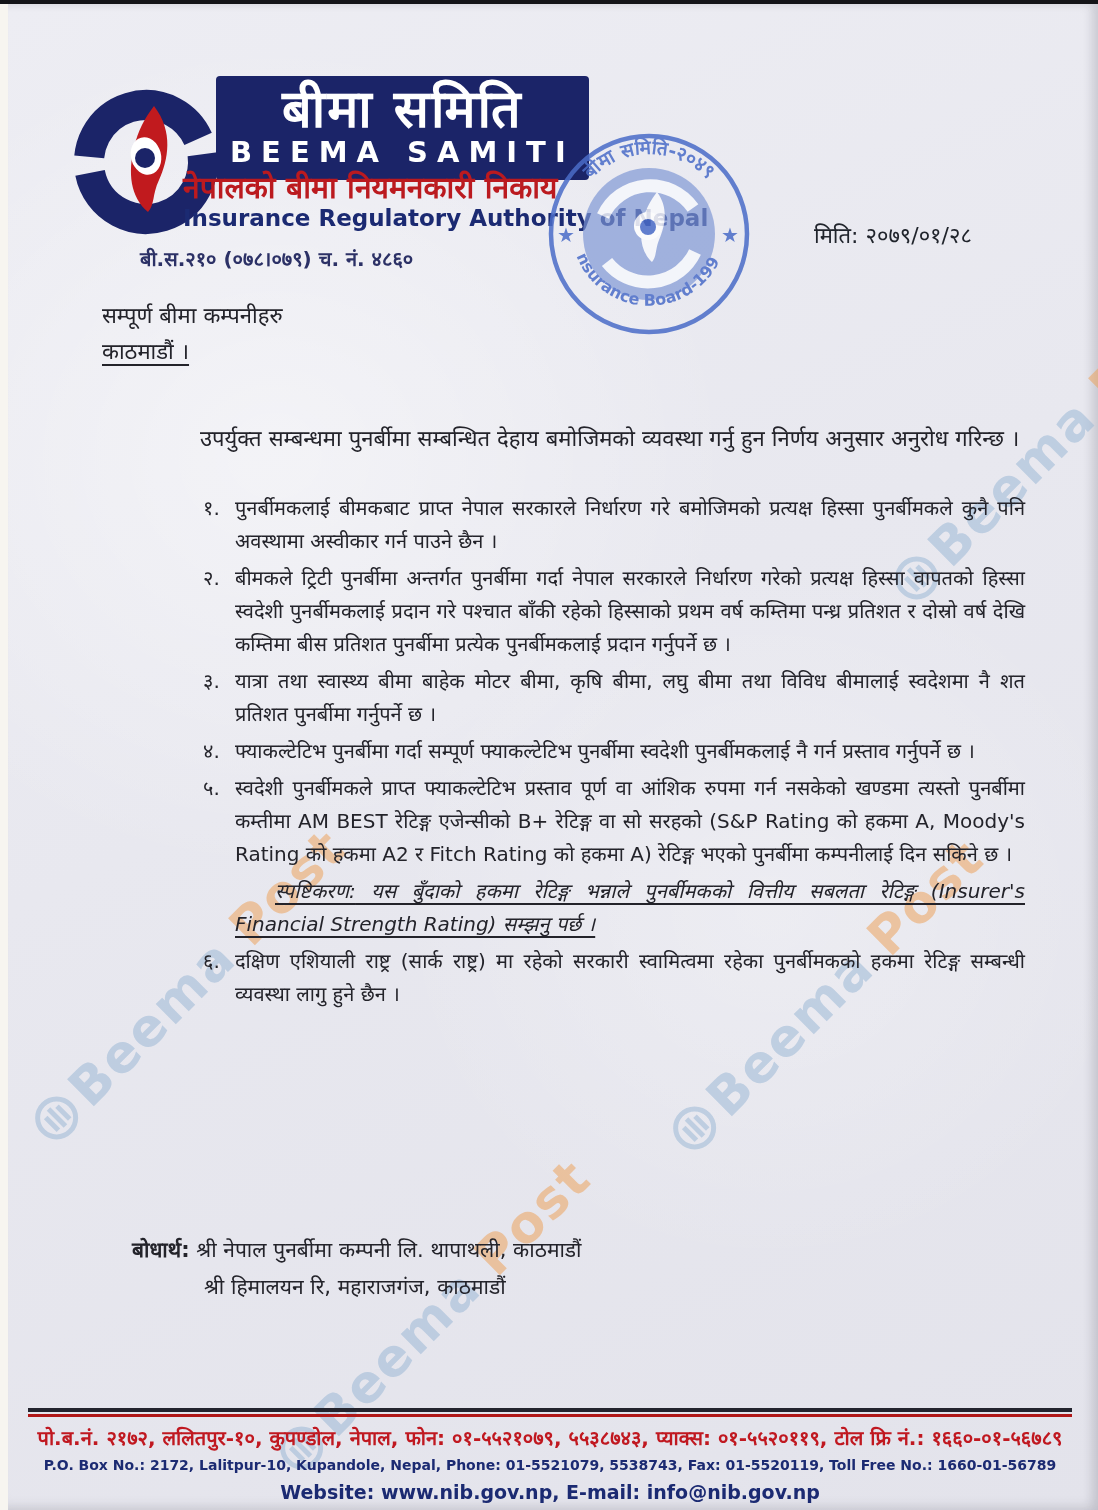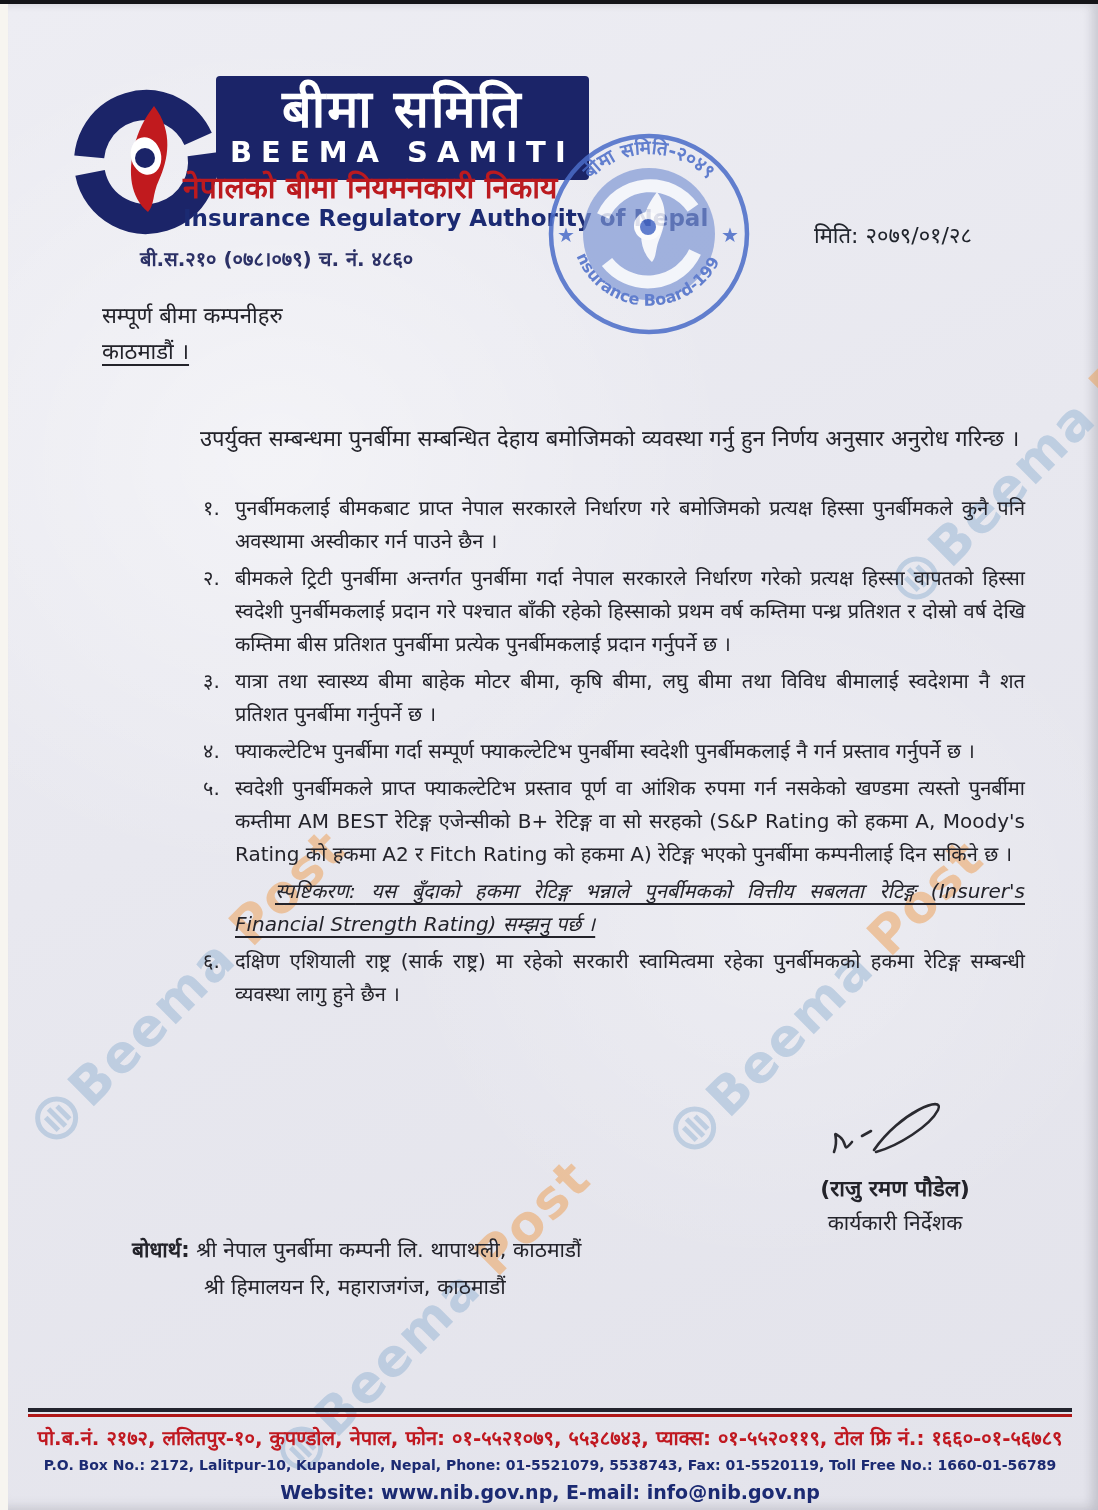--- a/index.html
+++ b/index.html
@@ -188,17 +188,6 @@
     </div>
   </div>
 
-  <div class="sig-block">
-    <svg width="190" height="72" viewBox="0 0 190 72">
-      <g fill="none" stroke="#2a2a30" stroke-width="2.6" stroke-linecap="round">
-        <path d="M34,58 C40,42 30,36 40,43 C48,49 42,60 52,48"></path>
-        <path d="M62,42 l9,-5"></path>
-        <path d="M74,56 C100,18 146,0 138,16 C130,32 98,52 76,58"></path>
-      </g>
-    </svg>
-    <div class="sig-name">(राजु रमण पौडेल)</div>
-    <div class="sig-title">कार्यकारी निर्देशक</div>
-  </div>
 
   <div class="cc">
     <div>

